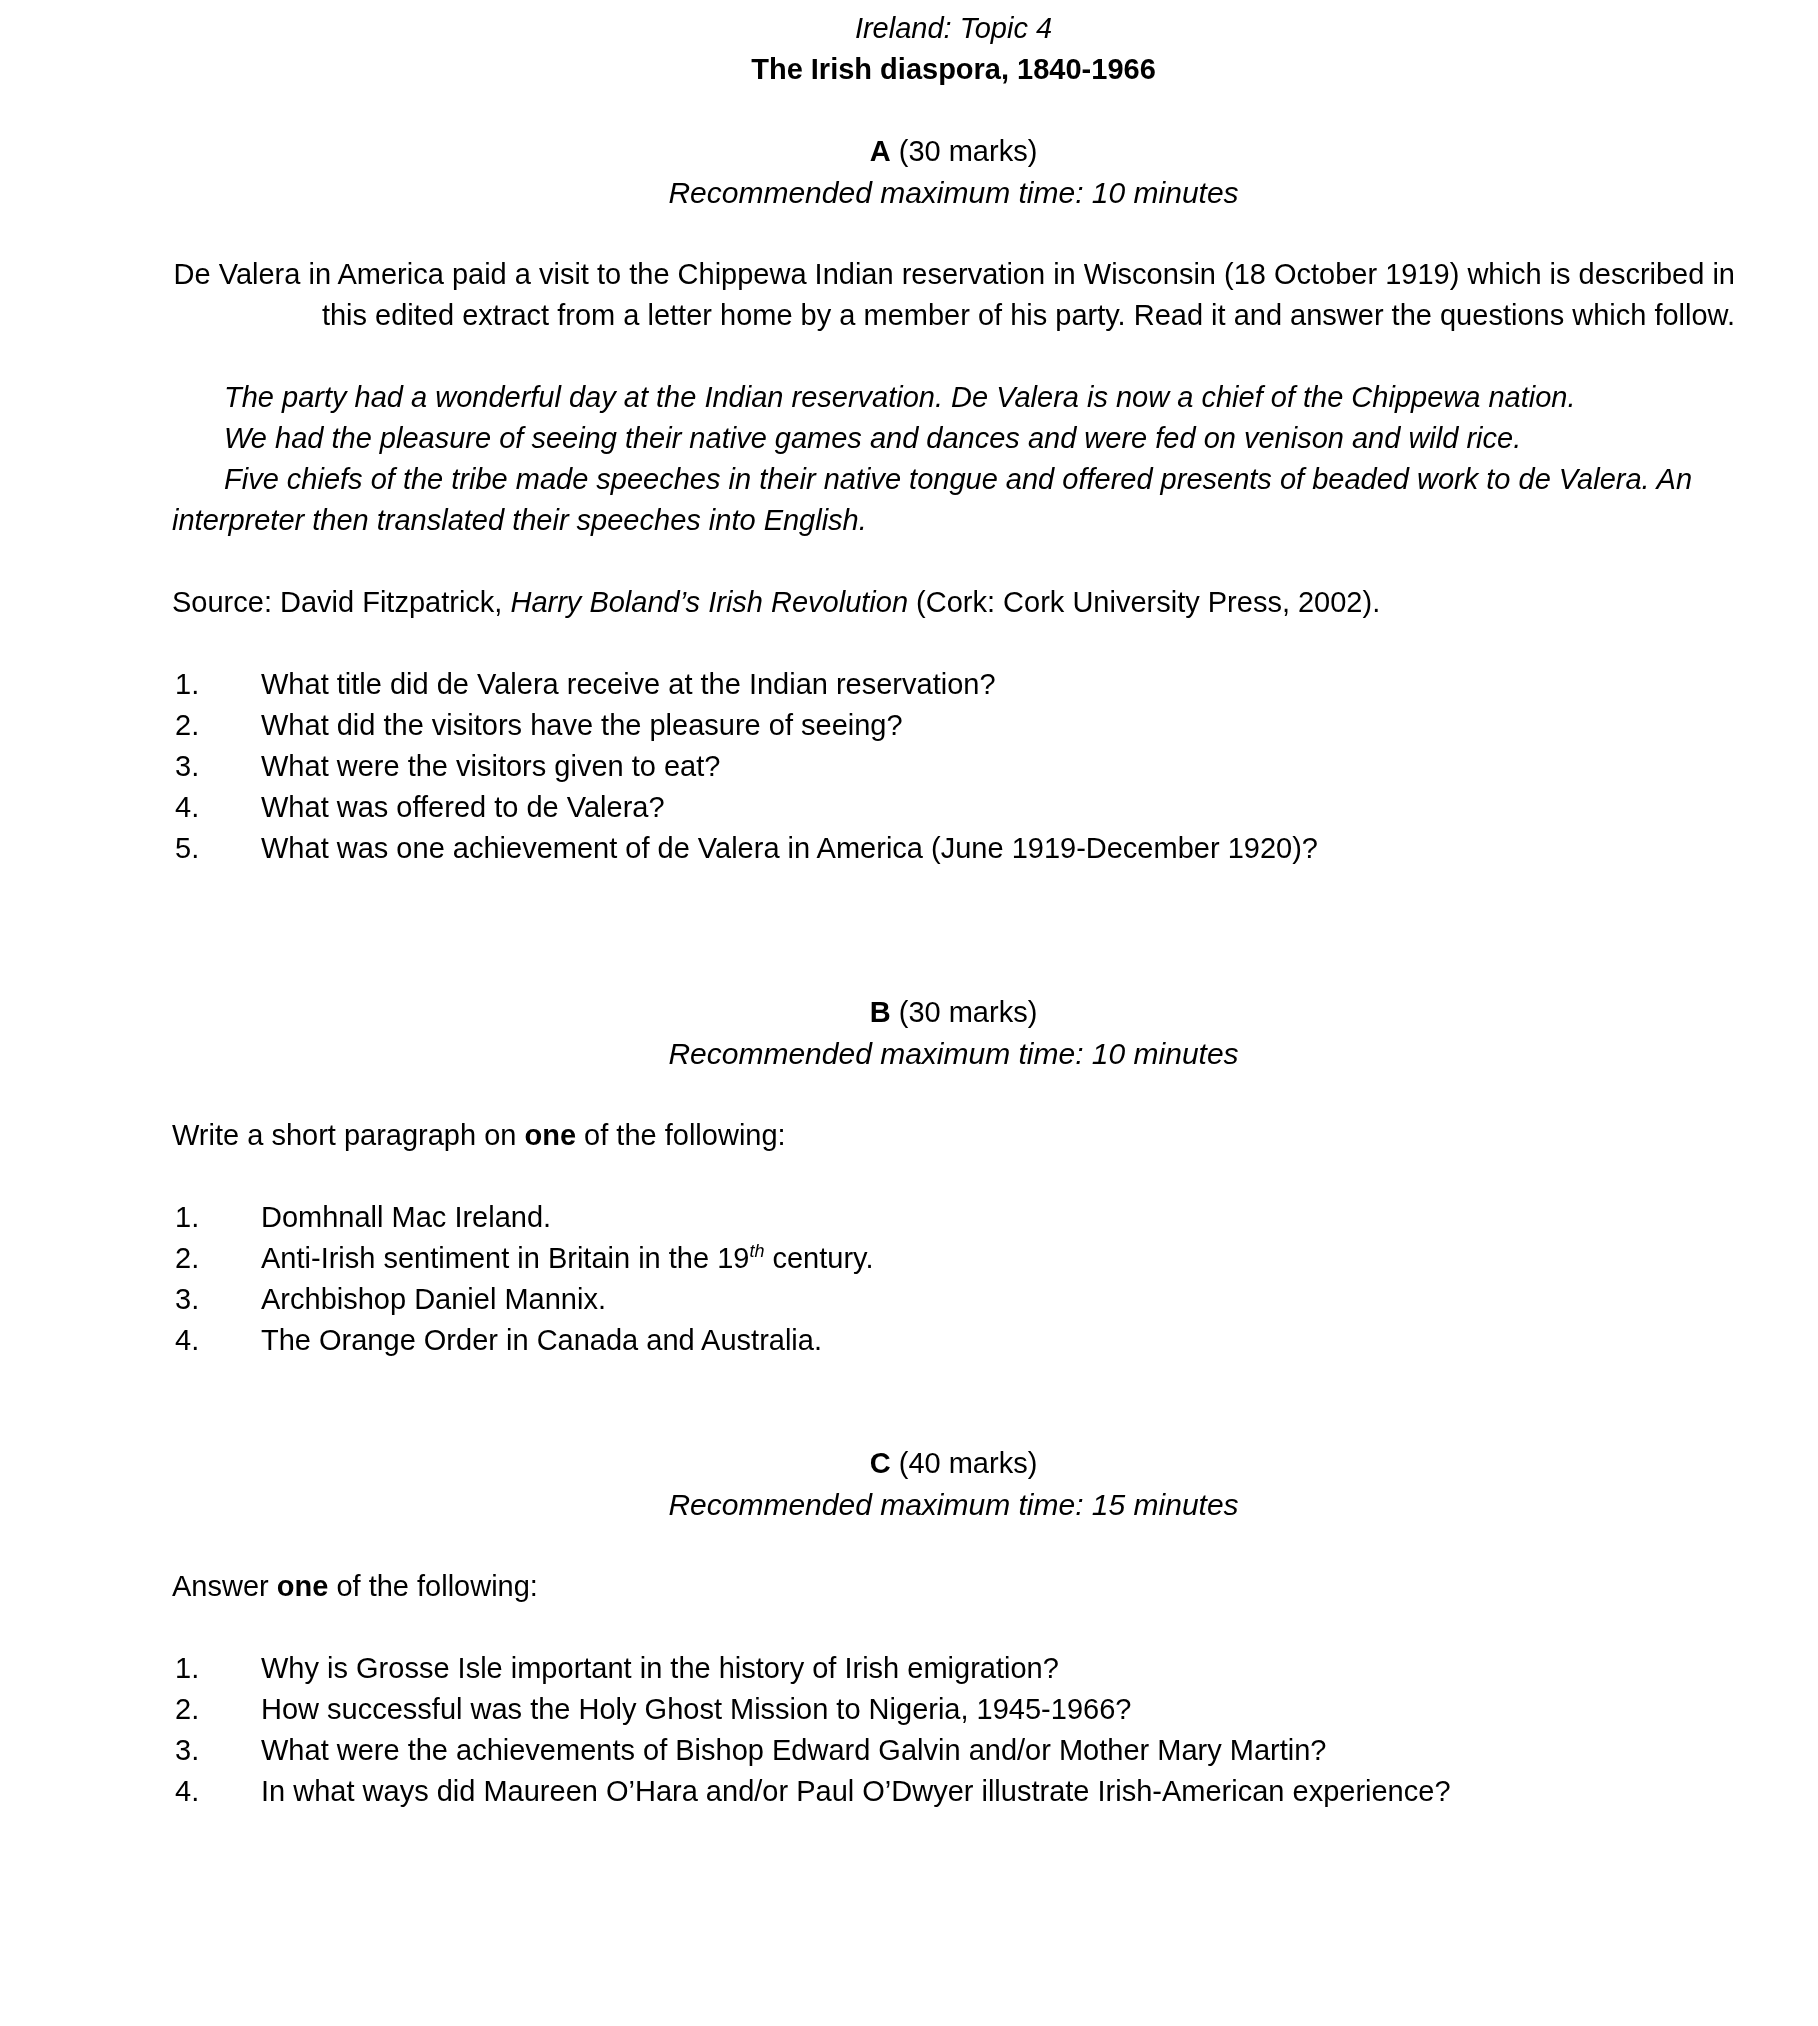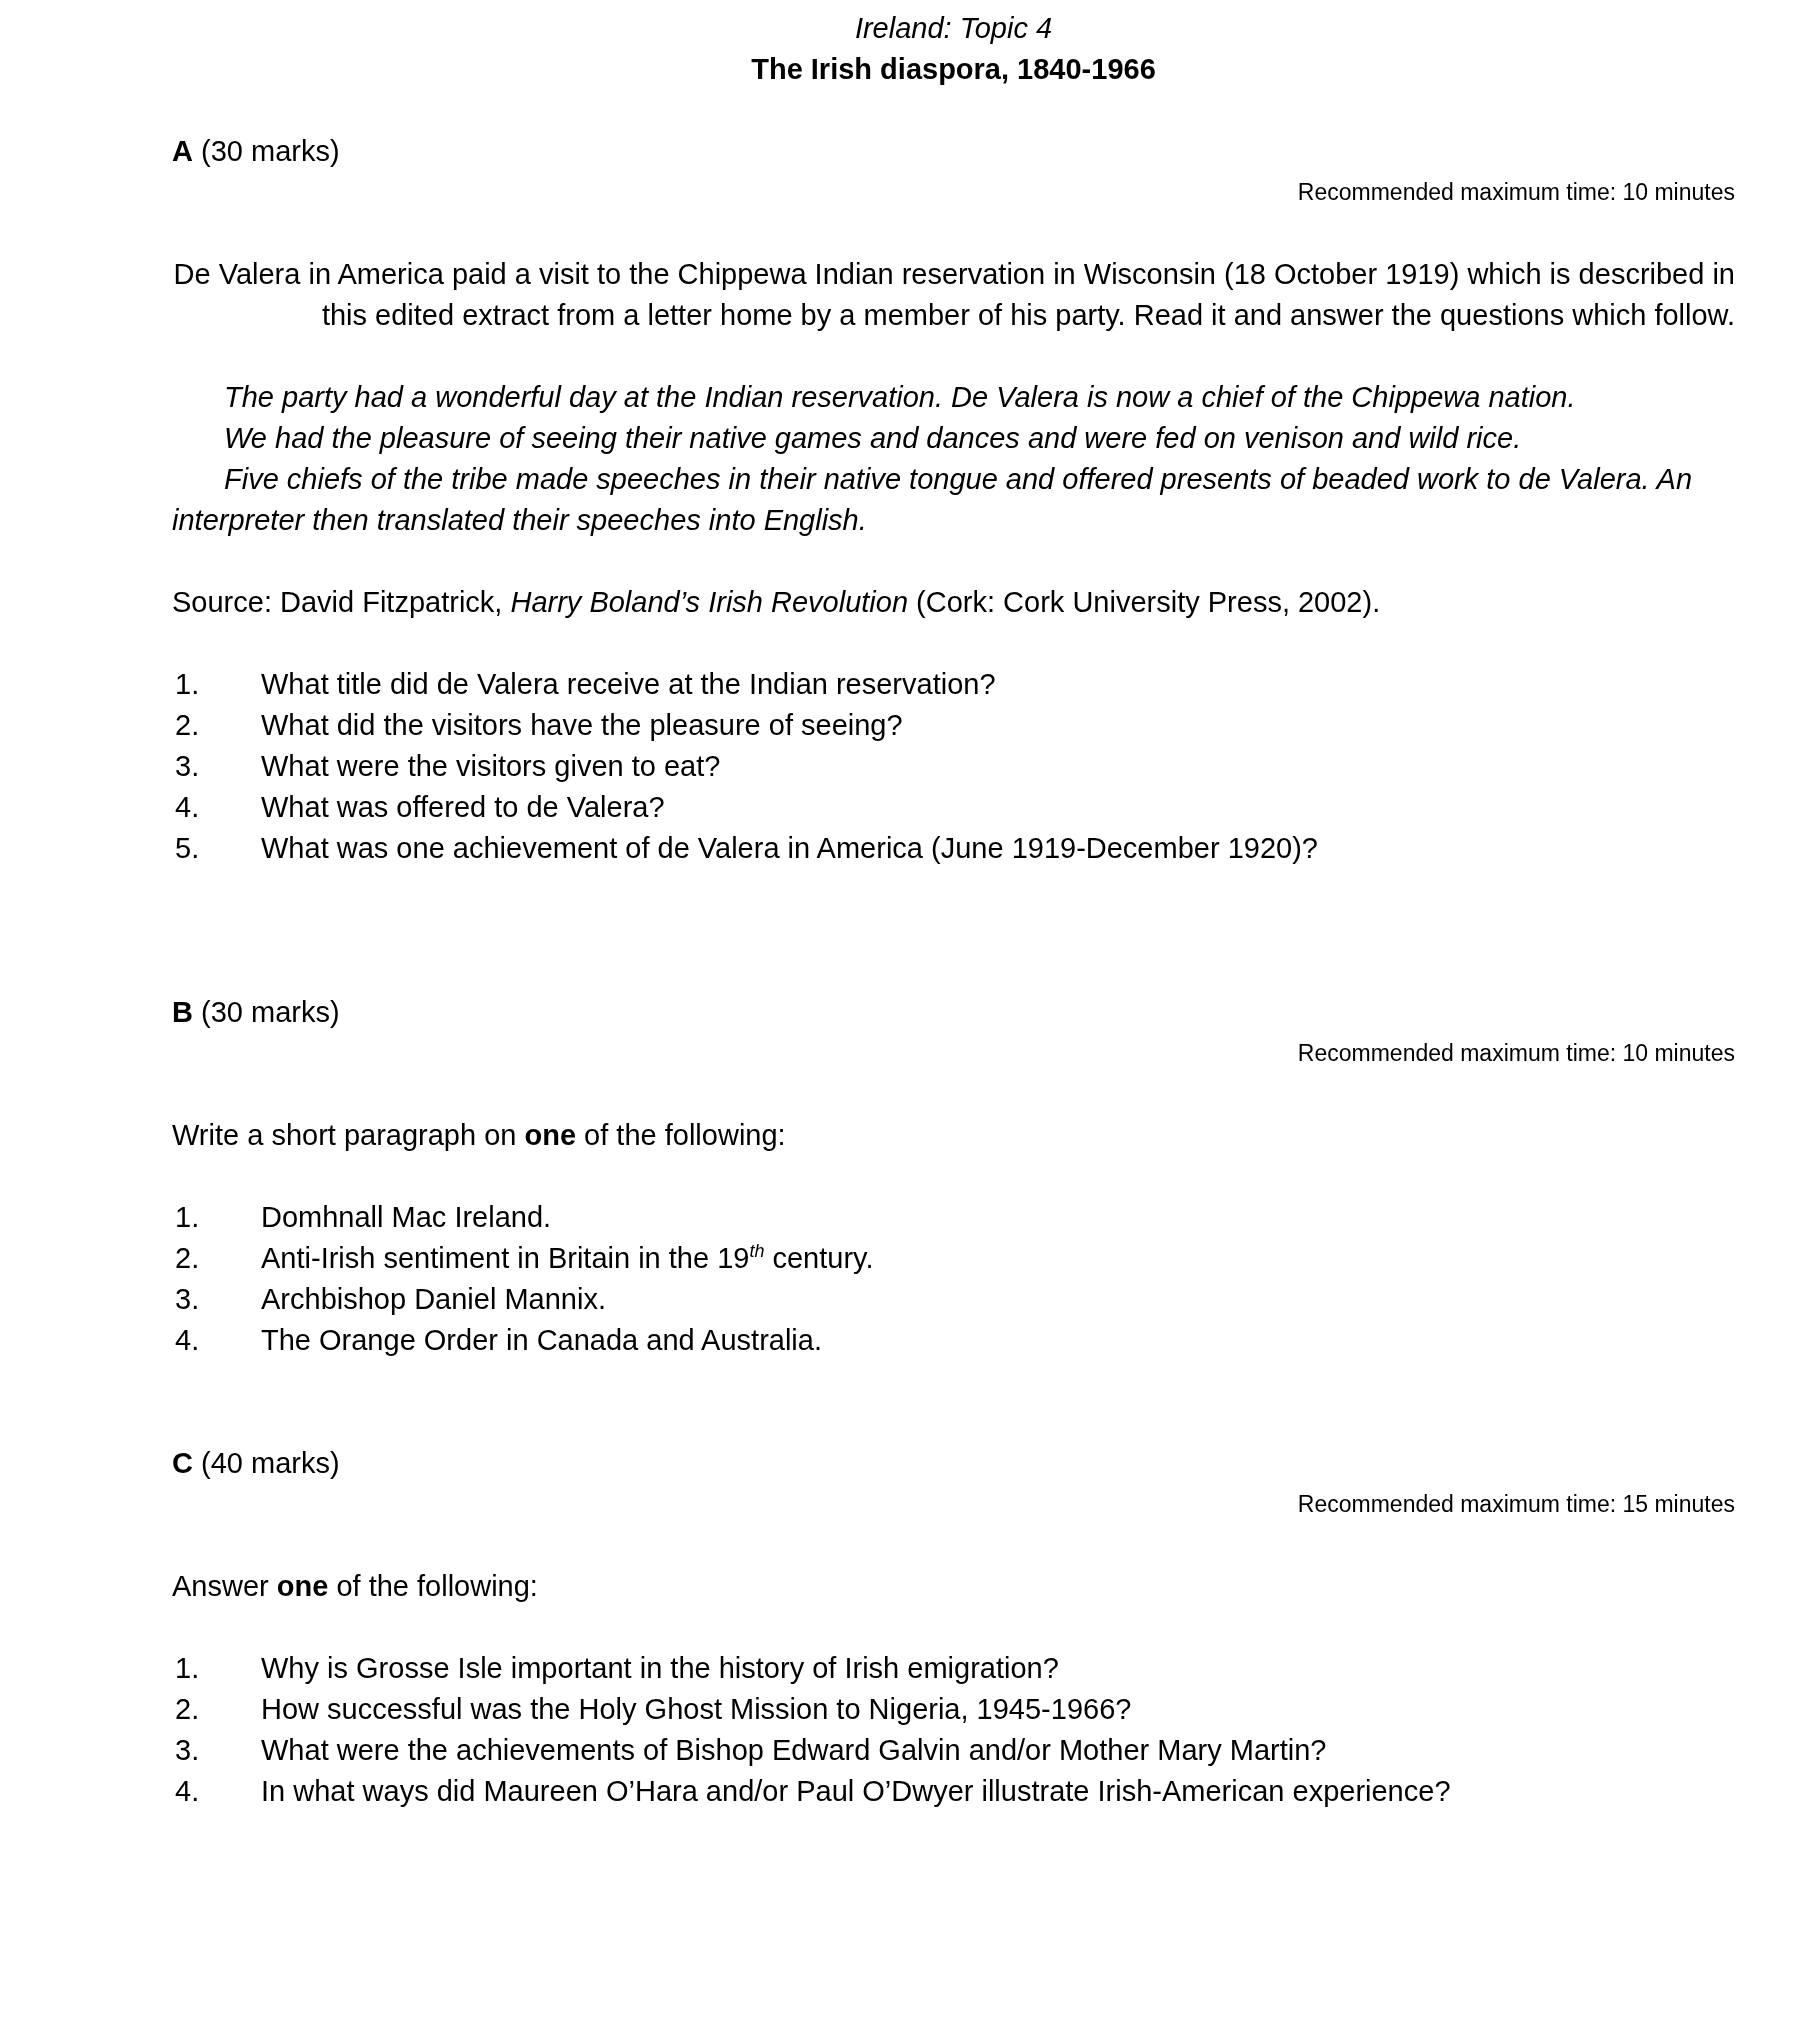--- a/index.html
+++ b/index.html
@@ -36,6 +36,7 @@
     white-space: nowrap;
   }
   .section-head {
+    text-align: center;
     font-size: 29px;
     line-height: 41px;
   }

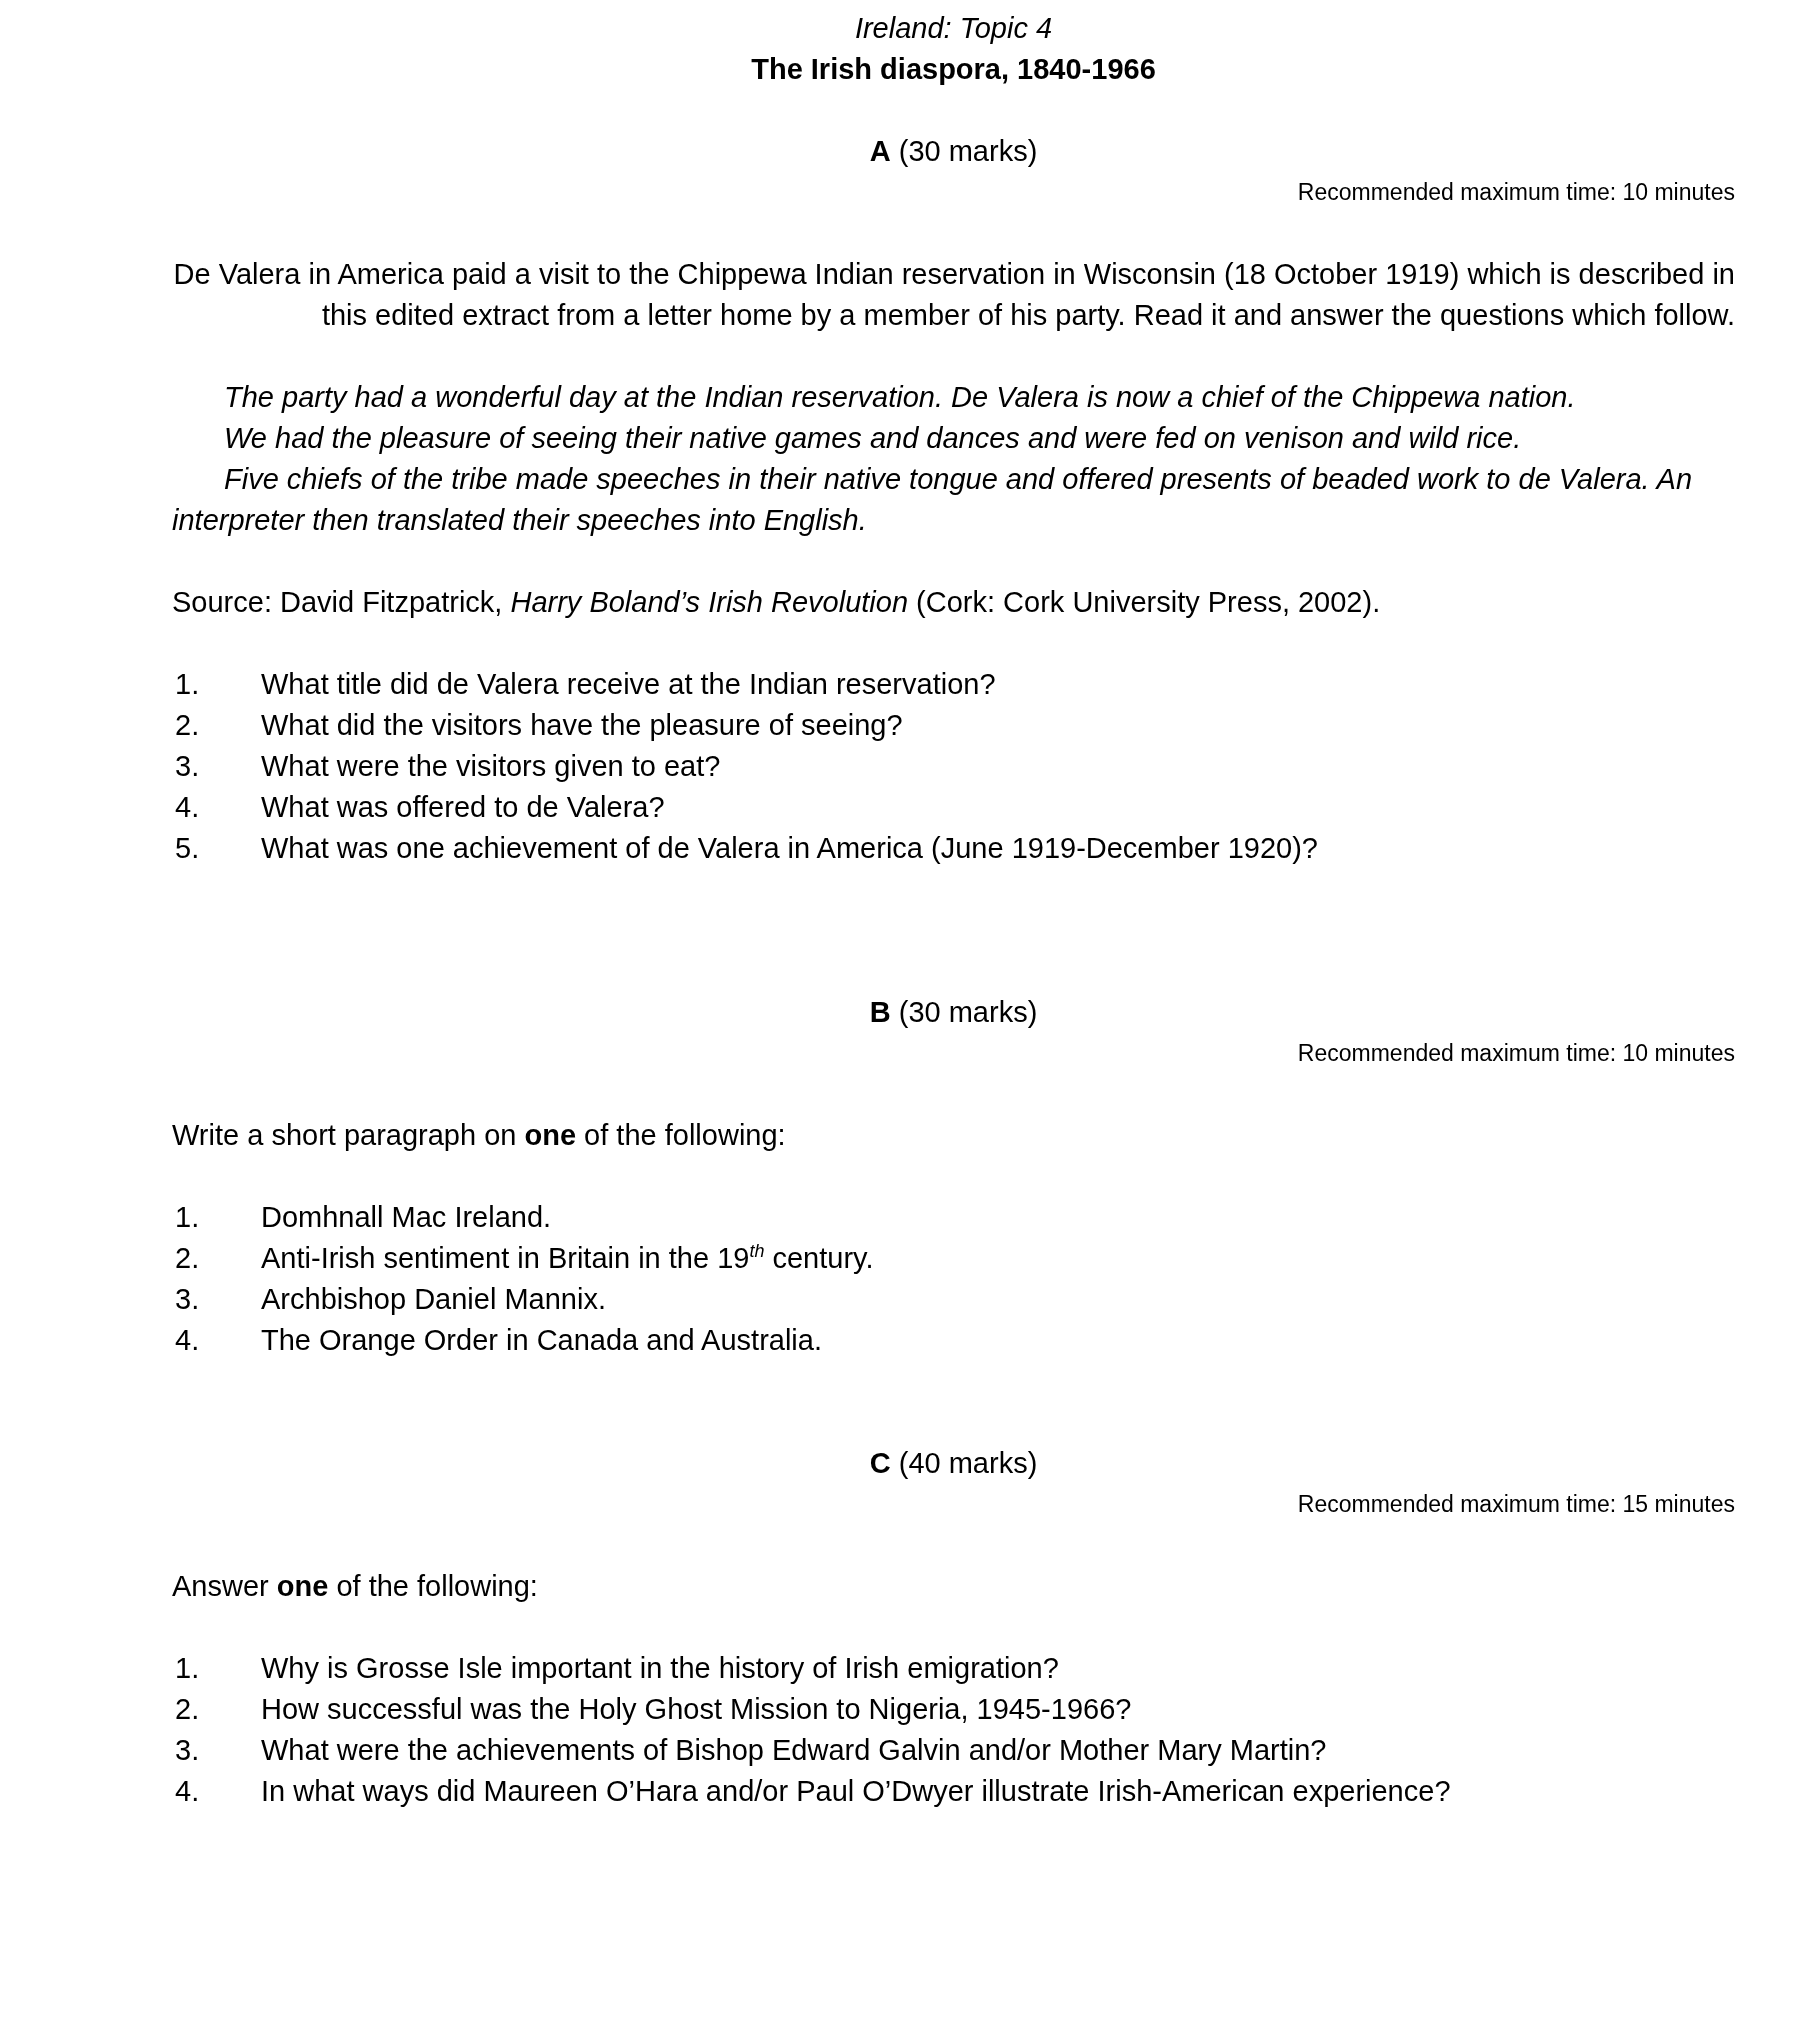--- a/index.html
+++ b/index.html
@@ -44,9 +44,10 @@
     font-weight: bold;
   }
   .section-time {
-    text-align: right;
-    font-size: 23px;
-    line-height: 41px;
+    text-align: center;
+    font-size: 30px;
+    line-height: 41px;
+    font-style: italic;
   }
   .body-para {
     font-size: 29px;

